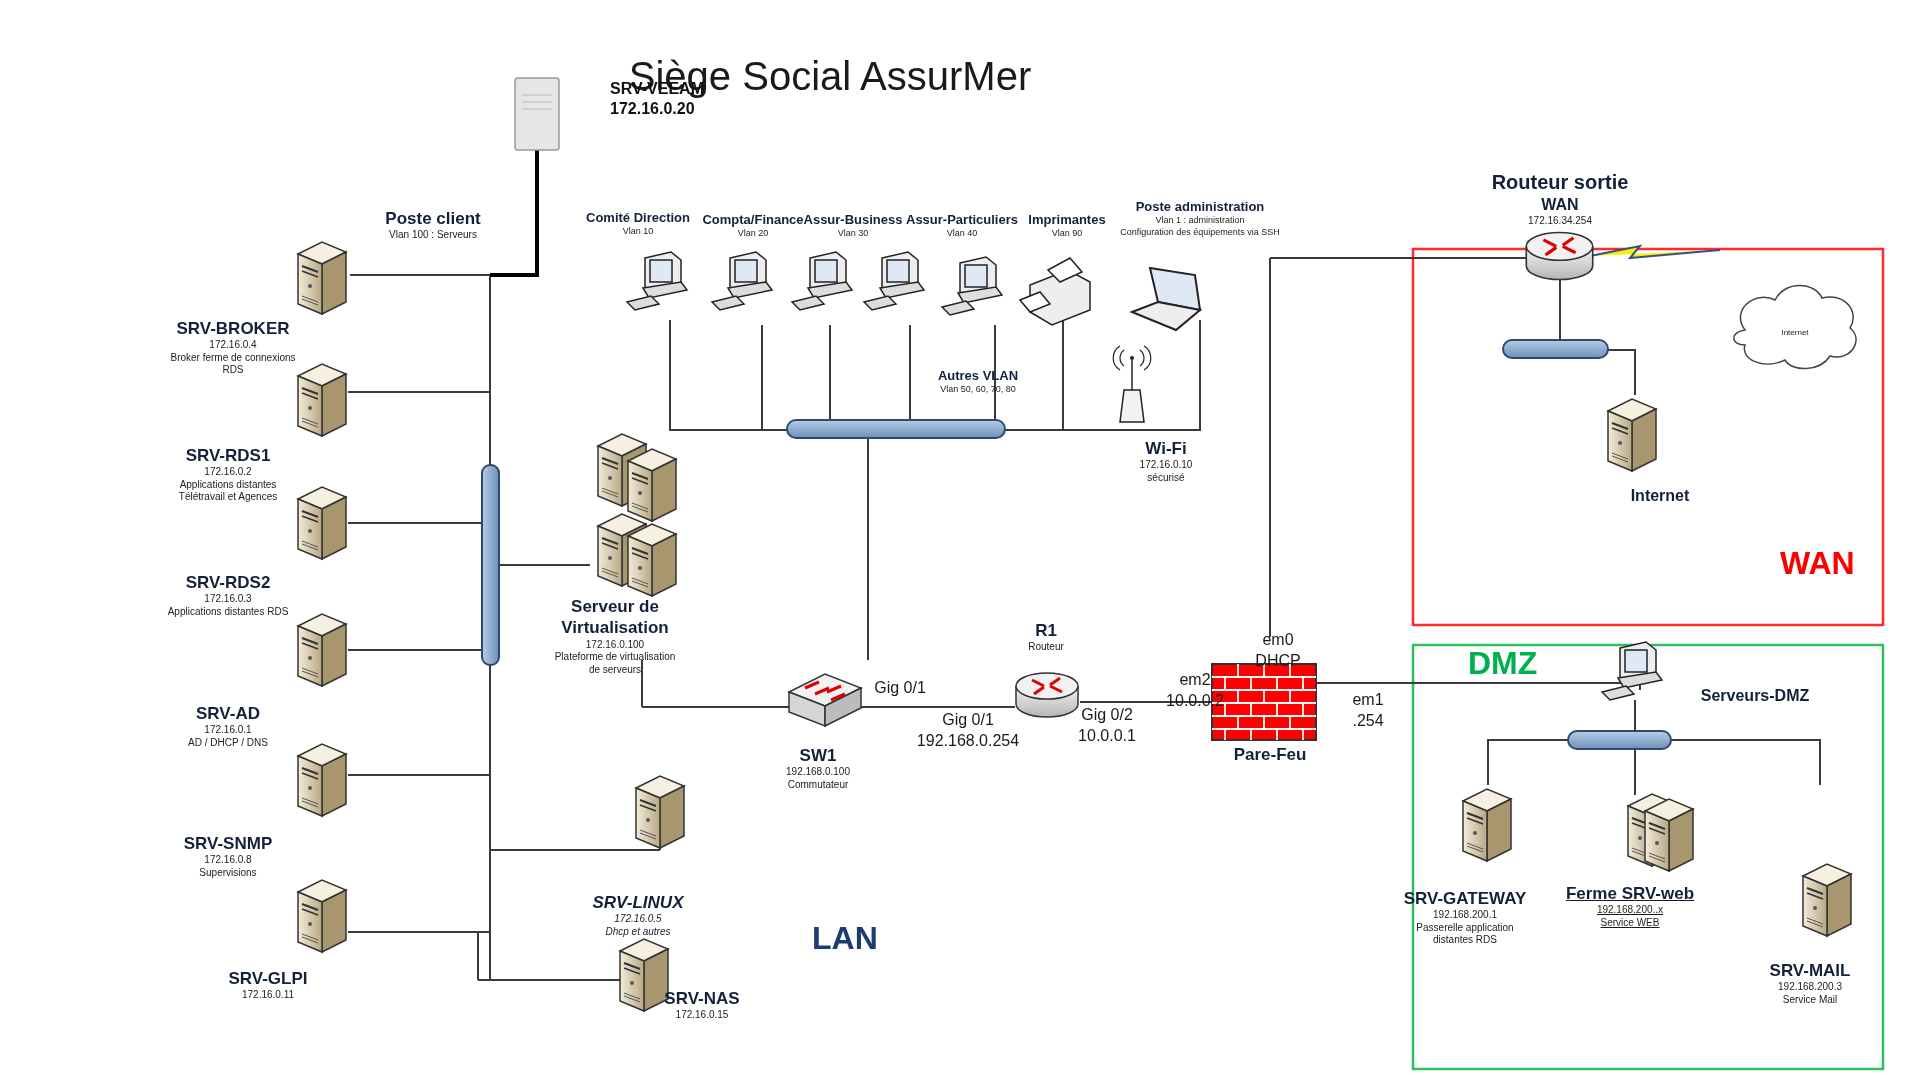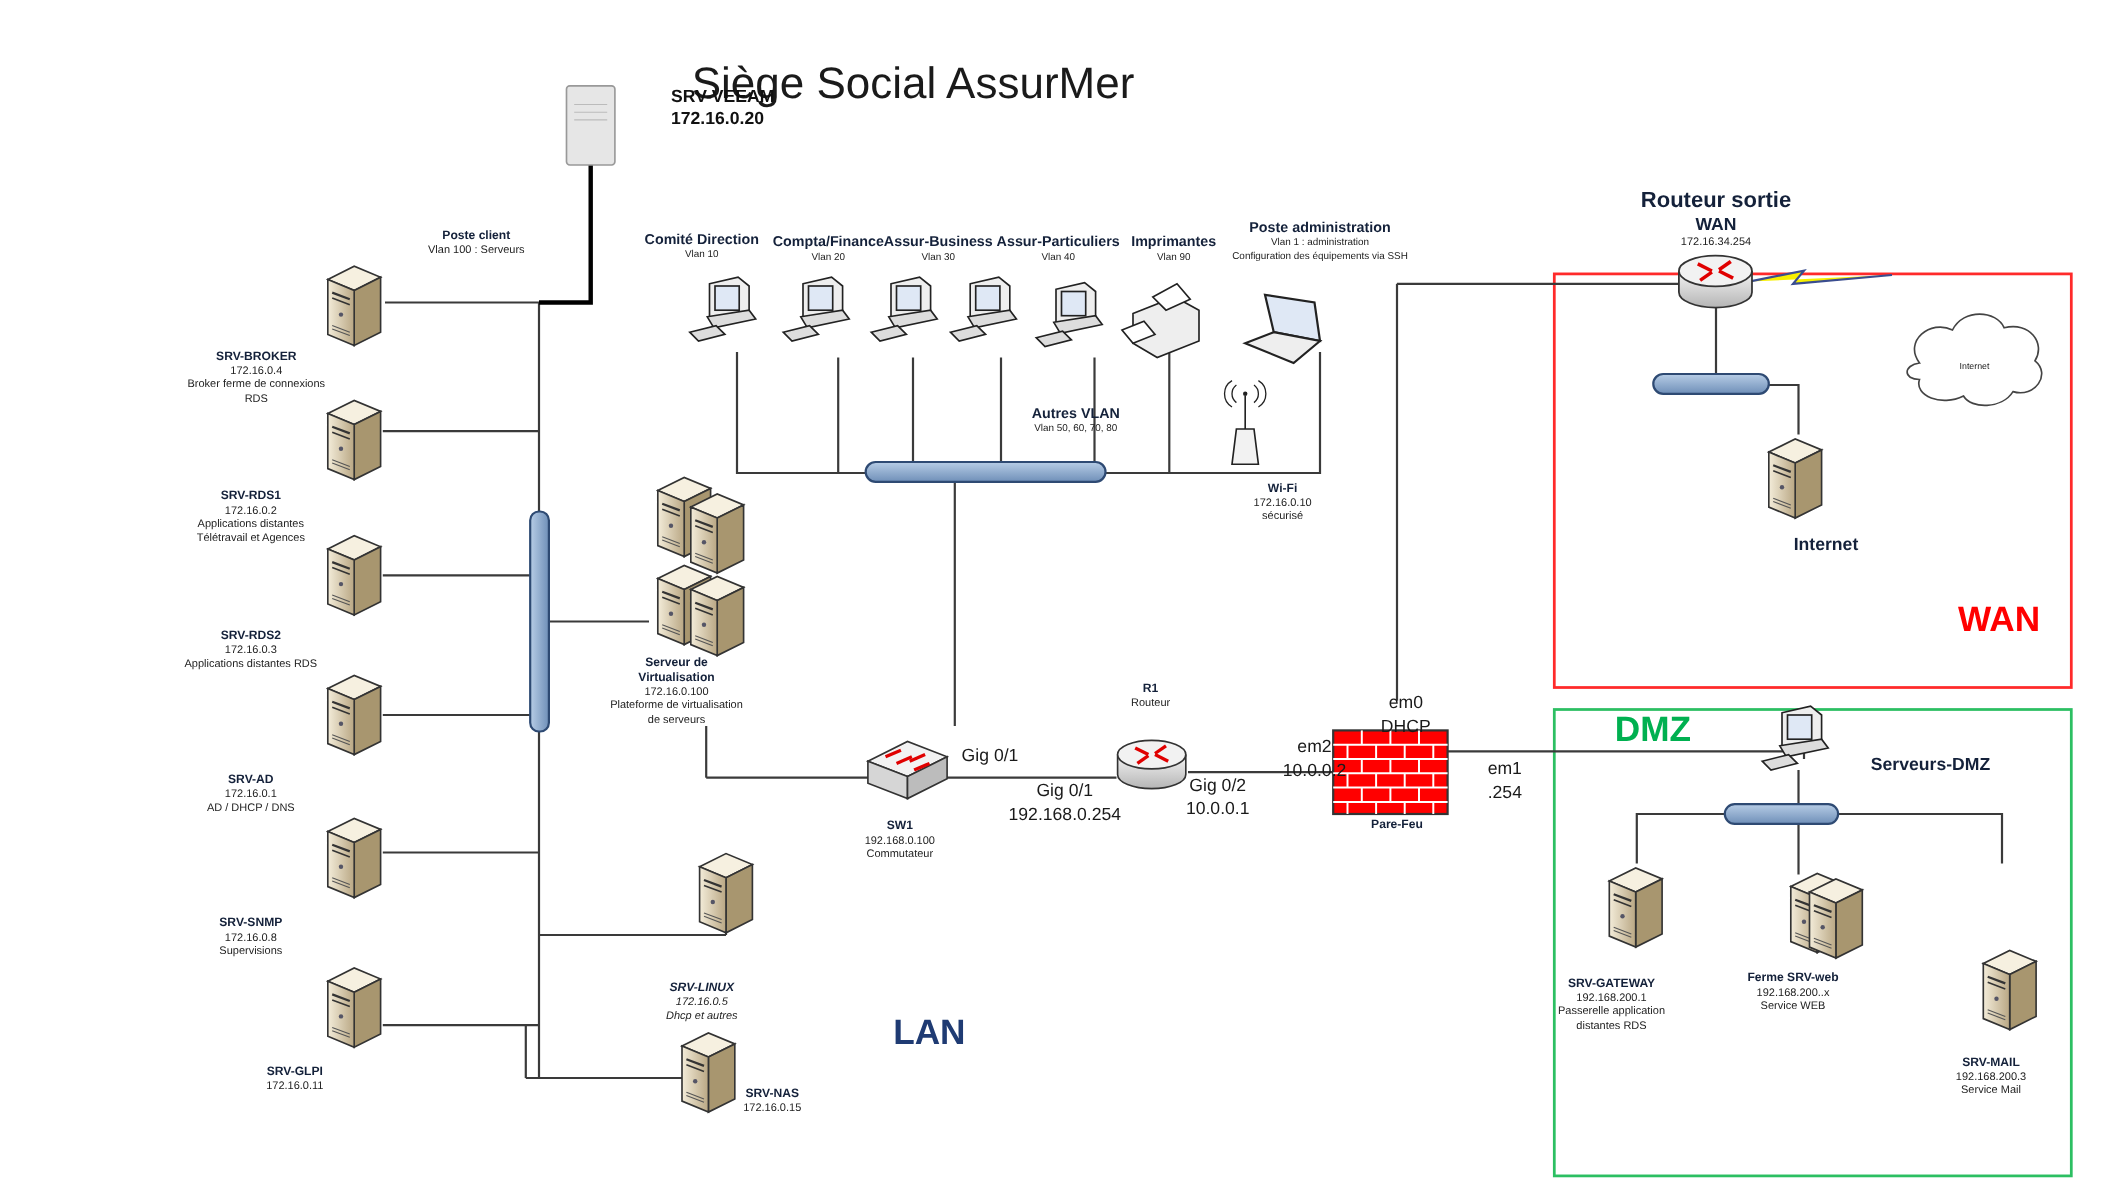--- a/index.html
+++ b/index.html
@@ -6,7 +6,7 @@
   body{width:1920px;height:1080px;position:relative;overflow:hidden;font-family:"Liberation Sans",sans-serif;color:#1a1a1a;}
   #wires{position:absolute;left:0;top:0;width:1920px;height:1080px;}
   .lbl{position:absolute;text-align:center;white-space:nowrap;transform:translateX(-50%);line-height:1.25;}
-  .lbl .name{display:block;font-weight:bold;font-size:11px;color:#14213a;}
+  .lbl .name{display:block;font-weight:bold;font-size:17px;color:#14213a;}
   .lbl .sub{display:block;font-size:10px;color:#222;}
   .lbl.small .name{font-size:13px;}
   .lbl.small .sub{font-size:9px;}

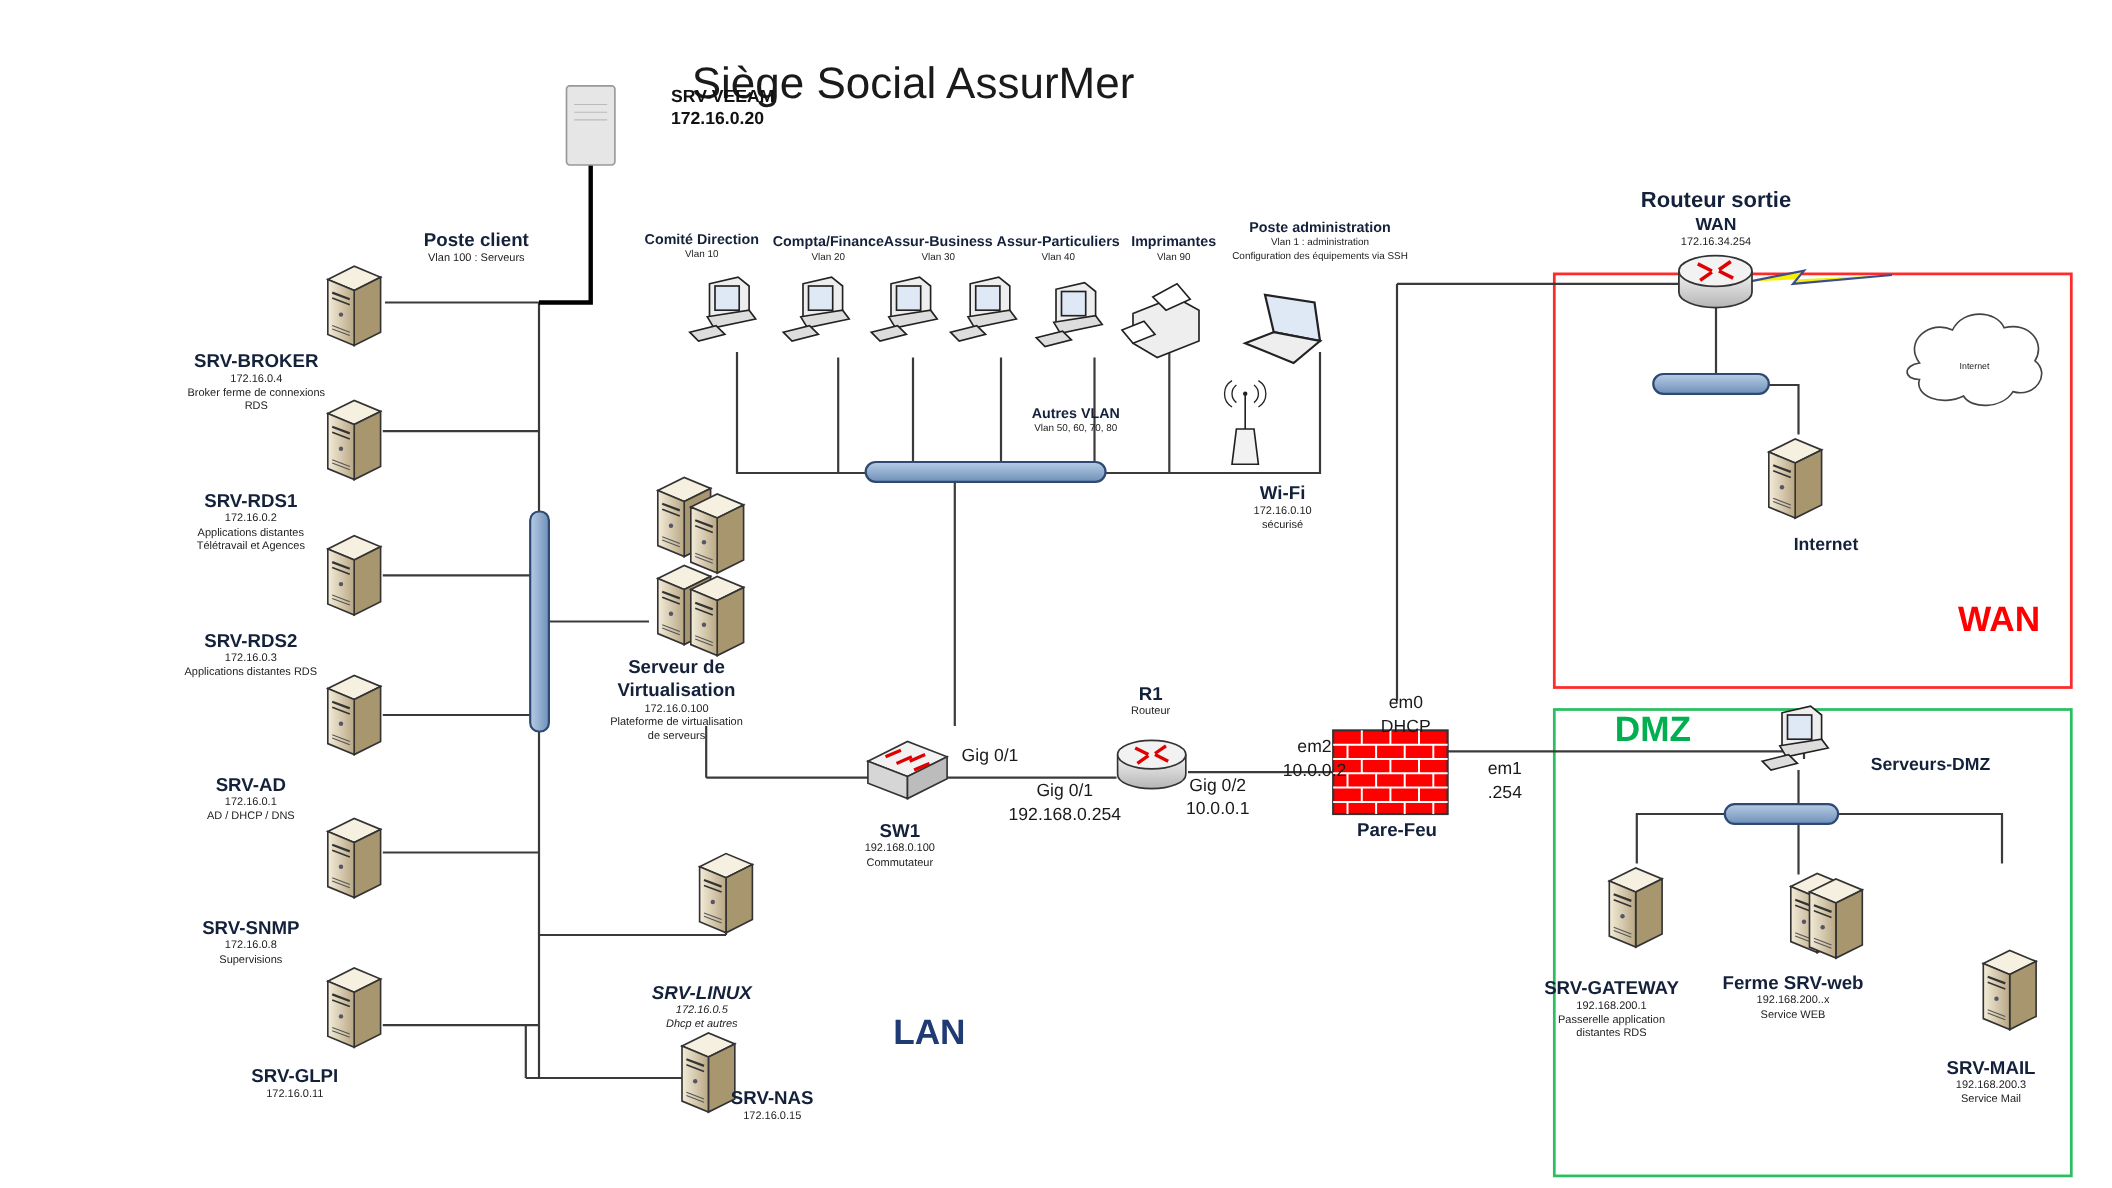--- a/index.html
+++ b/index.html
@@ -376,7 +376,7 @@
   <span class="sub">Passerelle application</span>
   <span class="sub">distantes RDS</span>
 </div>
-<div class="lbl" style="left:1630px;top:883px;">
+<div class="lbl" style="left:1630px;top:883px;text-decoration:underline;">
   <span class="name">Ferme SRV-web</span>
   <span class="sub">192.168.200..x</span>
   <span class="sub">Service WEB</span>

